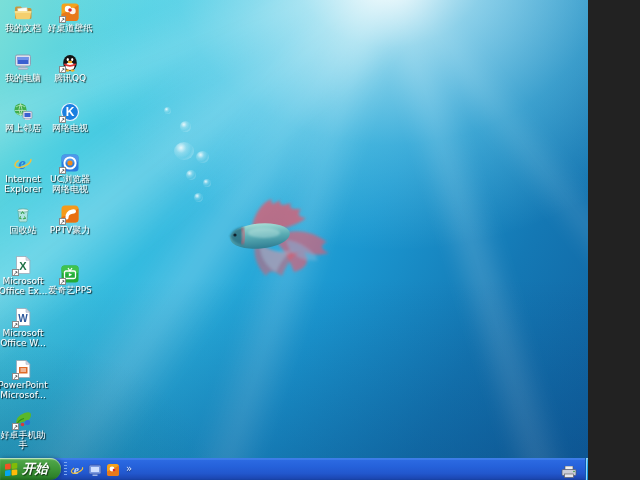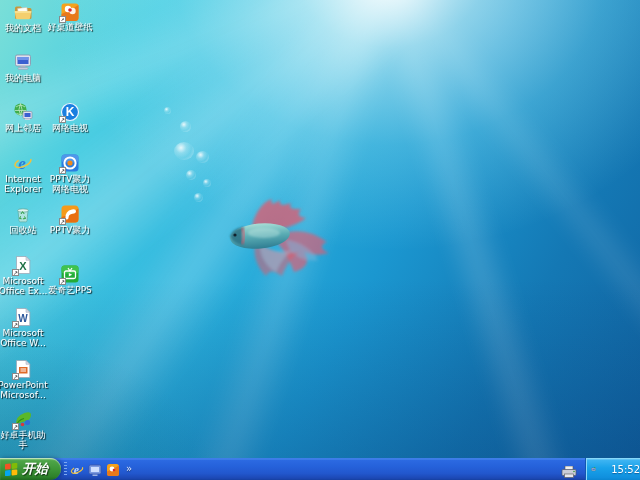--- a/index.html
+++ b/index.html
@@ -3,7 +3,7 @@
 <meta charset="utf-8">
 <style>
   html,body{margin:0;padding:0;background:#222;}
-  .screen{position:relative;width:640px;height:480px;overflow:hidden;
+  .screen{position:relative;width:588px;height:480px;overflow:hidden;
           font-family:"DejaVu Sans",sans-serif;user-select:none;}
 
   

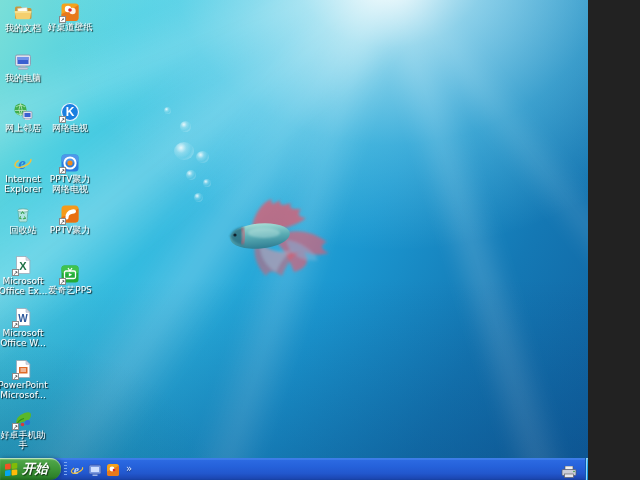--- a/index.html
+++ b/index.html
@@ -232,7 +232,7 @@
     <div class="lbl">好卓手机助手</div>
   </div>
 
-  <div class="cell" style="left:45px;top:2px;font-family:Liberation Mono, monospace;">
+  <div class="cell" style="left:45px;top:2px;">
     <div class="ic">
       <svg width="20" height="20" viewBox="0 0 20 20">
         <rect x="1.5" y="1.5" width="17" height="17" rx="3" fill="#f5a21c"></rect>

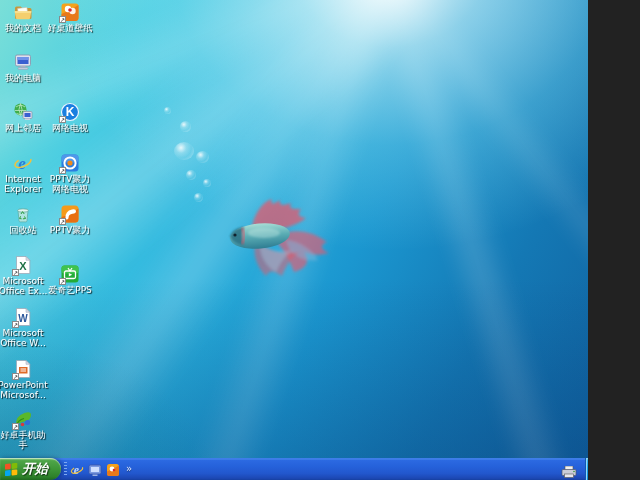--- a/index.html
+++ b/index.html
@@ -246,6 +246,22 @@
     <div class="lbl">好桌道壁纸</div>
   </div>
 
+  <div class="cell" style="left:45px;top:52px;">
+    <div class="ic">
+      <svg width="20" height="20" viewBox="0 0 20 20">
+        <ellipse cx="10" cy="11" rx="6.8" ry="8" fill="#141414"></ellipse>
+        <ellipse cx="10" cy="14.2" rx="4.4" ry="3.8" fill="#fff"></ellipse>
+        <ellipse cx="7.8" cy="7.6" rx="1.1" ry="1.5" fill="#fff"></ellipse>
+        <ellipse cx="12.2" cy="7.6" rx="1.1" ry="1.5" fill="#fff"></ellipse>
+        <ellipse cx="10" cy="10" rx="2.4" ry="1.2" fill="#f6b026"></ellipse>
+        <path d="M4.6 11.2 q5.4 3.4 10.8 0 l.6 1.8 q-6 3.6-12 0 z" fill="#e23333"></path>
+        <ellipse cx="7.5" cy="18.6" rx="2.2" ry="1.1" fill="#f6b026"></ellipse>
+        <ellipse cx="12.5" cy="18.6" rx="2.2" ry="1.1" fill="#f6b026"></ellipse>
+      </svg>
+      <span class="shortcut"></span>
+    </div>
+    <div class="lbl">腾讯QQ</div>
+  </div>
 
   <div class="cell" style="left:45px;top:102px;">
     <div class="ic">

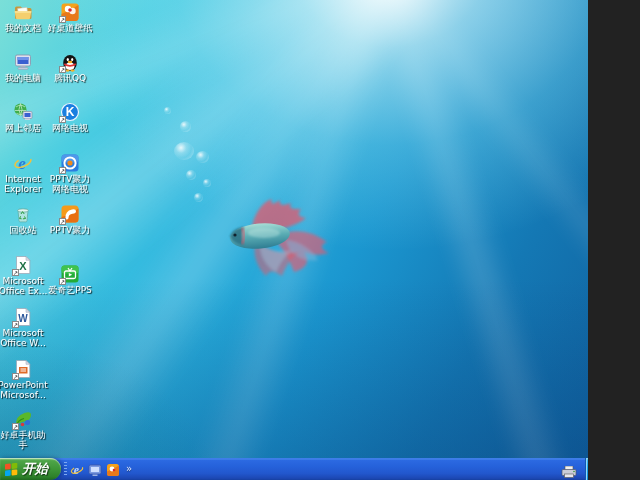--- a/index.html
+++ b/index.html
@@ -285,7 +285,7 @@
       </svg>
       <span class="shortcut"></span>
     </div>
-    <div class="lbl">PPTV聚力 网络电视</div>
+    <div class="lbl">UC浏览器 网络电视</div>
   </div>
 
   <div class="cell" style="left:45px;top:204px;">

